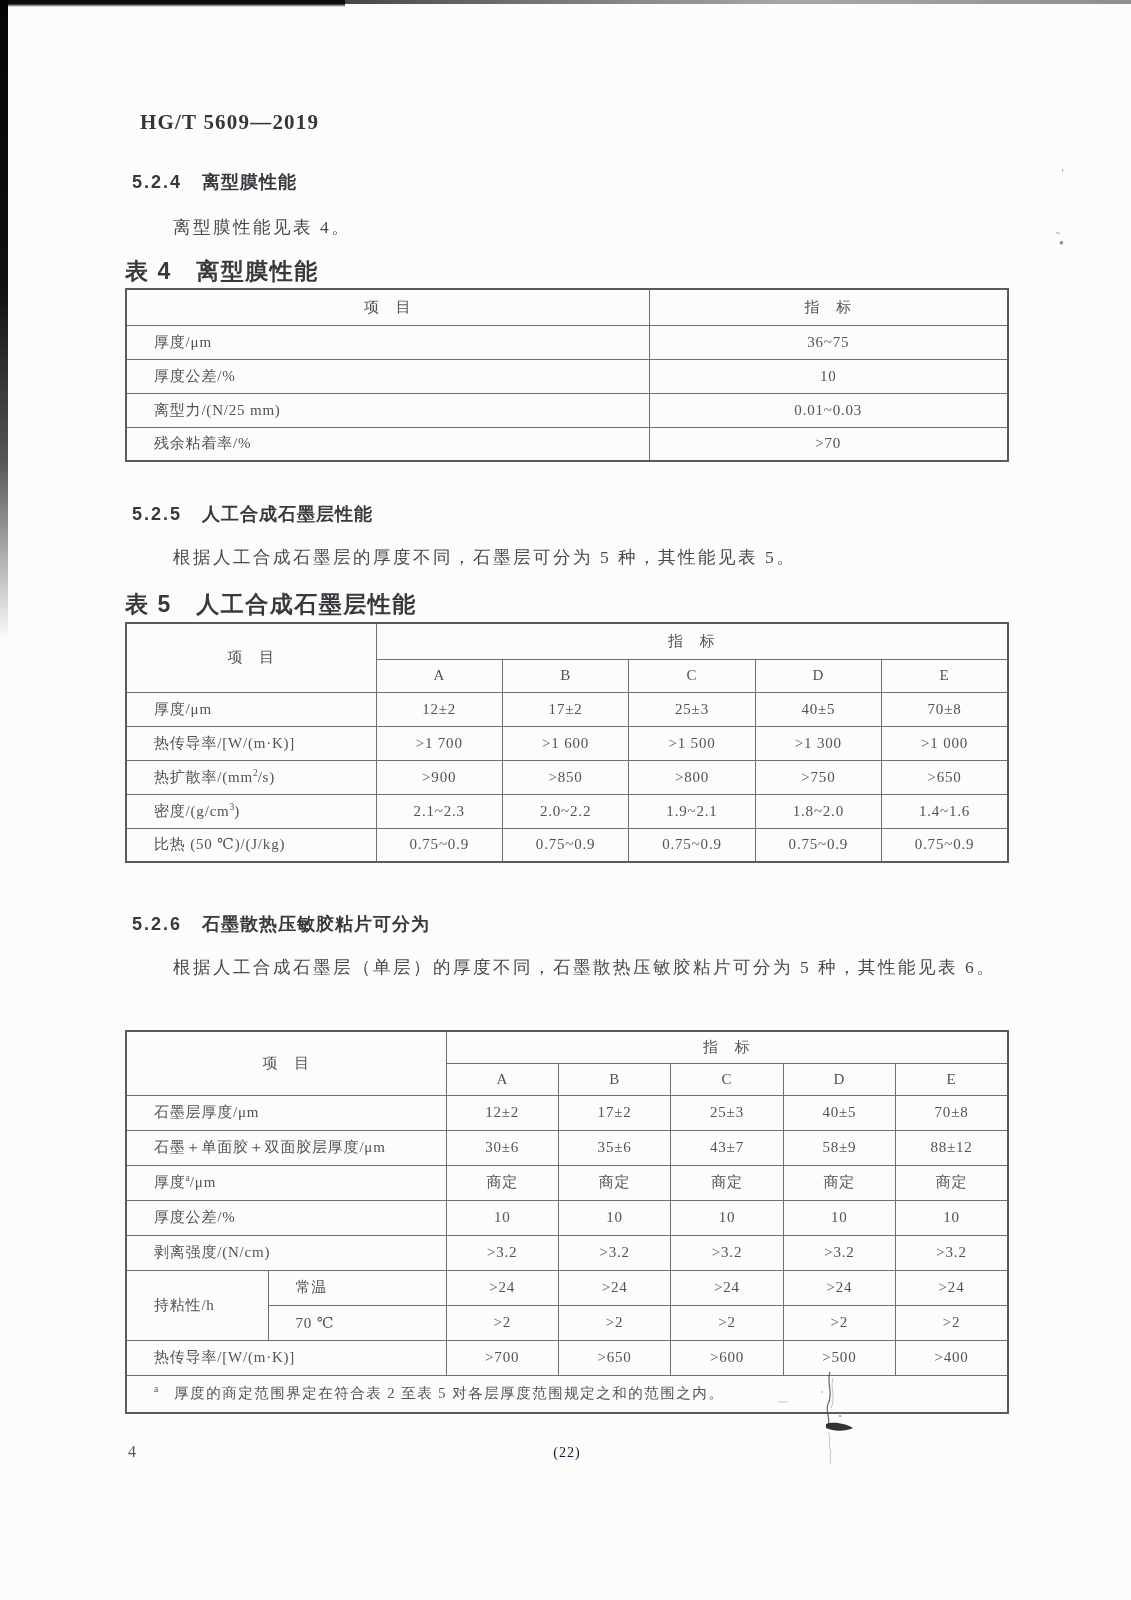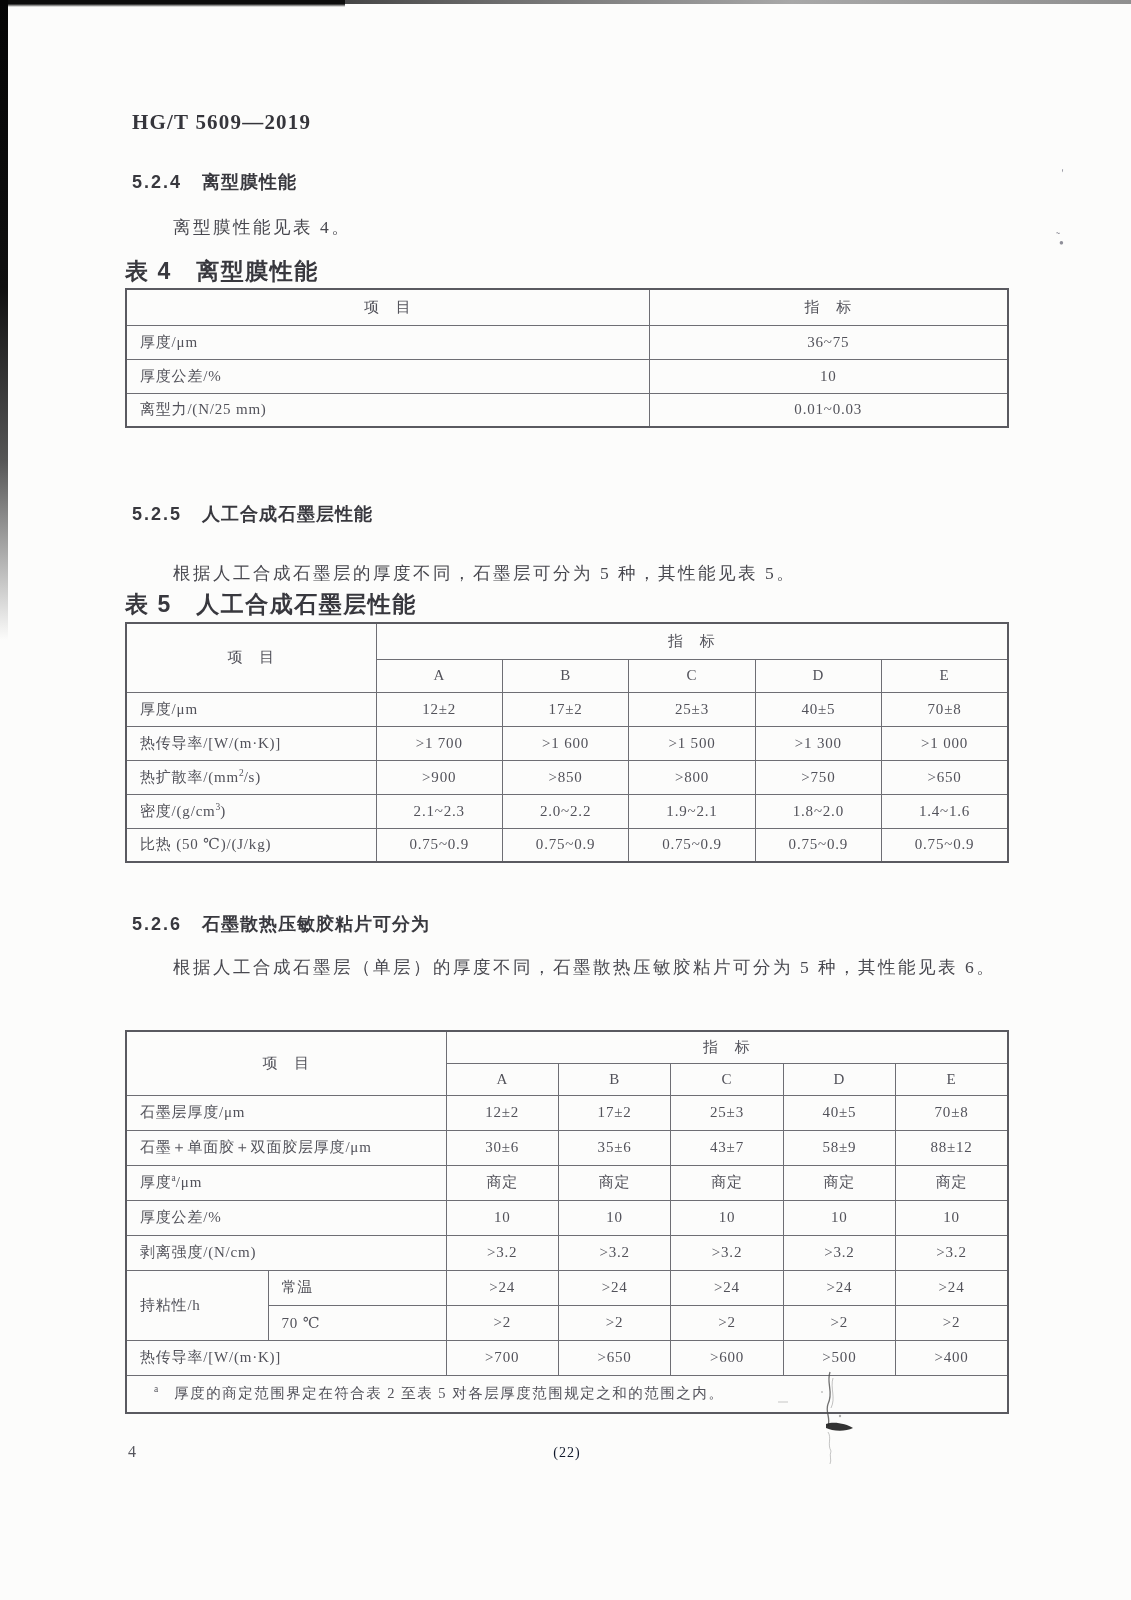--- a/index.html
+++ b/index.html
@@ -14,7 +14,7 @@
     background:linear-gradient(to bottom,#050505 0%,#101010 45%,#565656 72%,rgba(190,190,190,0) 100%);}
   .mark{position:absolute;color:#8f8f99;font-size:12px;line-height:1;}
   
-  .doc-code{position:absolute;left:132px;top:110px;font-size:21px;font-weight:700;
+  .doc-code{position:absolute;left:140px;top:110px;font-size:21px;font-weight:700;
     letter-spacing:1.2px;color:#35353b;}
   .sec{position:absolute;left:132px;font-size:18px;font-weight:700;color:#38383e;
     font-family:"Liberation Sans","DejaVu Sans",sans-serif;letter-spacing:1px;text-align:right;}

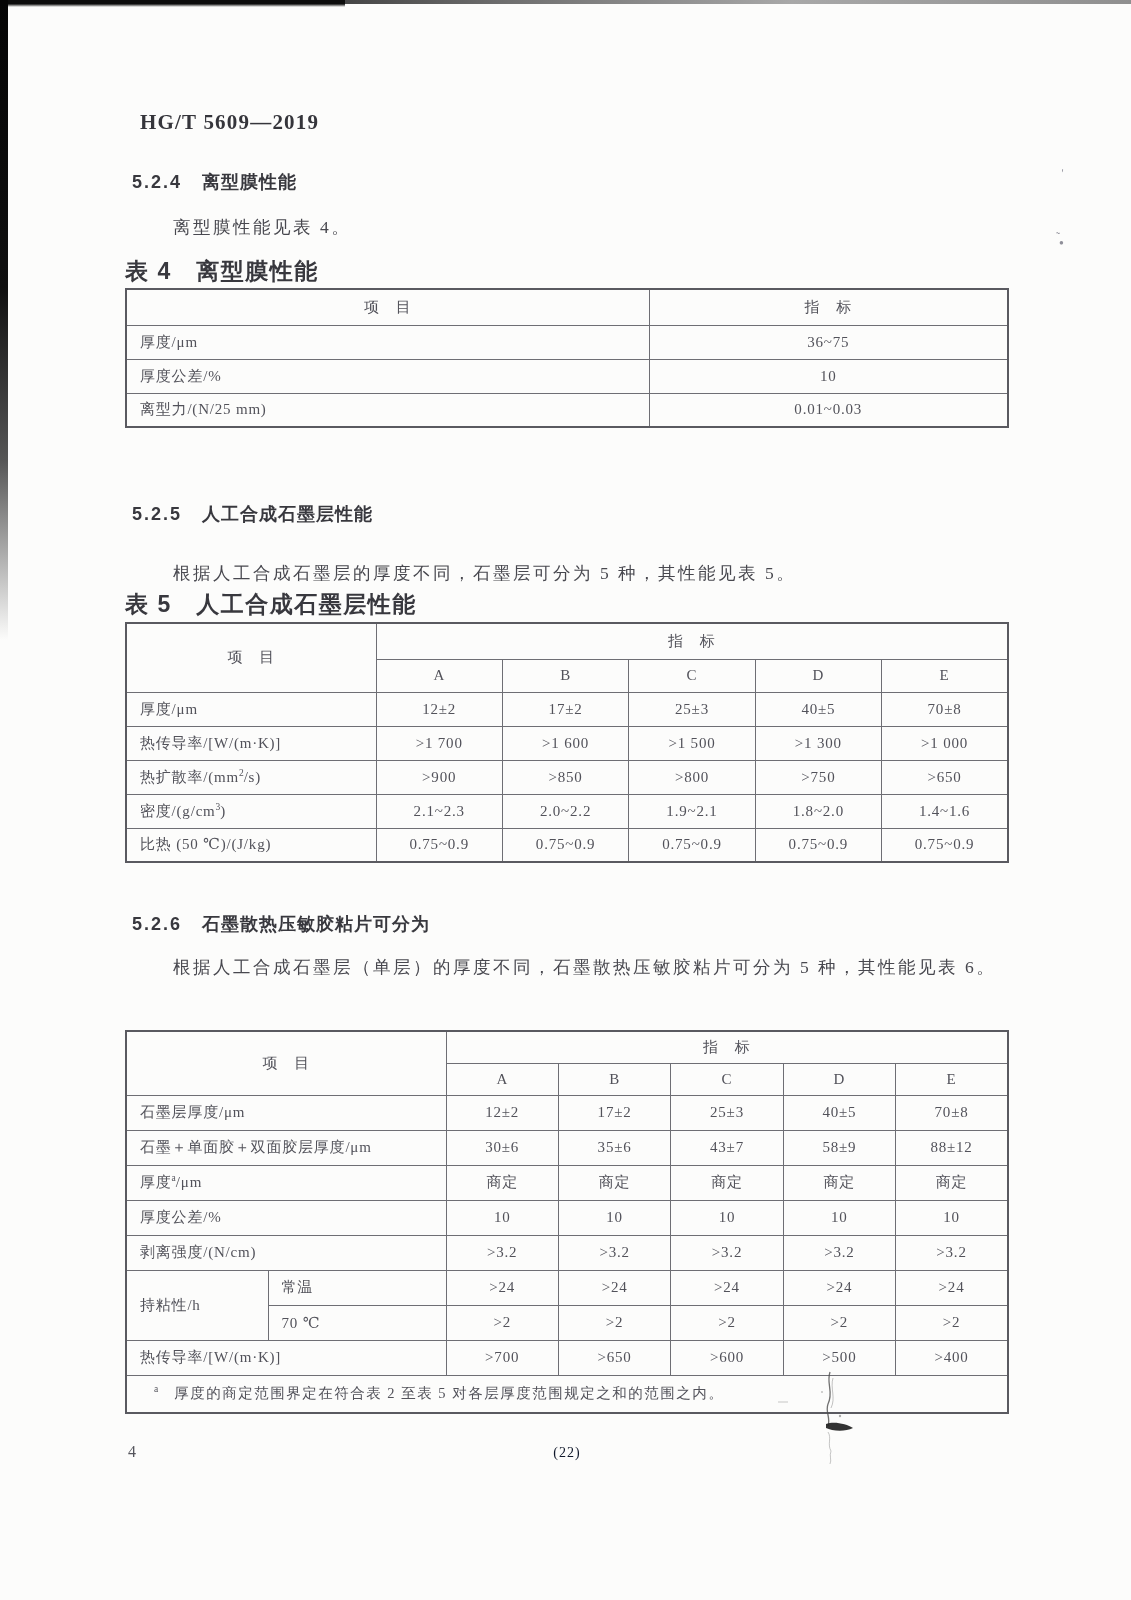--- a/index.html
+++ b/index.html
@@ -28,7 +28,7 @@
     font-size:15px;color:#52525a;border:2px solid #5a5a60;}
   table.tbl td{border:1px solid #6e6e74;padding:0 6px;text-align:center;vertical-align:middle;
     letter-spacing:0.8px;overflow:hidden;}
-  table.tbl td.l{text-align:left;padding-left:13px;}
+  table.tbl td.l{text-align:left;padding-left:27px;}
   table.tbl td.fn{text-align:left;padding-left:27px;font-size:14.5px;letter-spacing:1.5px;}tr.h32{height:32px}tr.h33{height:33px}tr.h34{height:34px}
   tr.h35{height:35px}tr.h36{height:36px}tr.h38{height:38px}
   sup{font-size:9.5px;letter-spacing:0;}

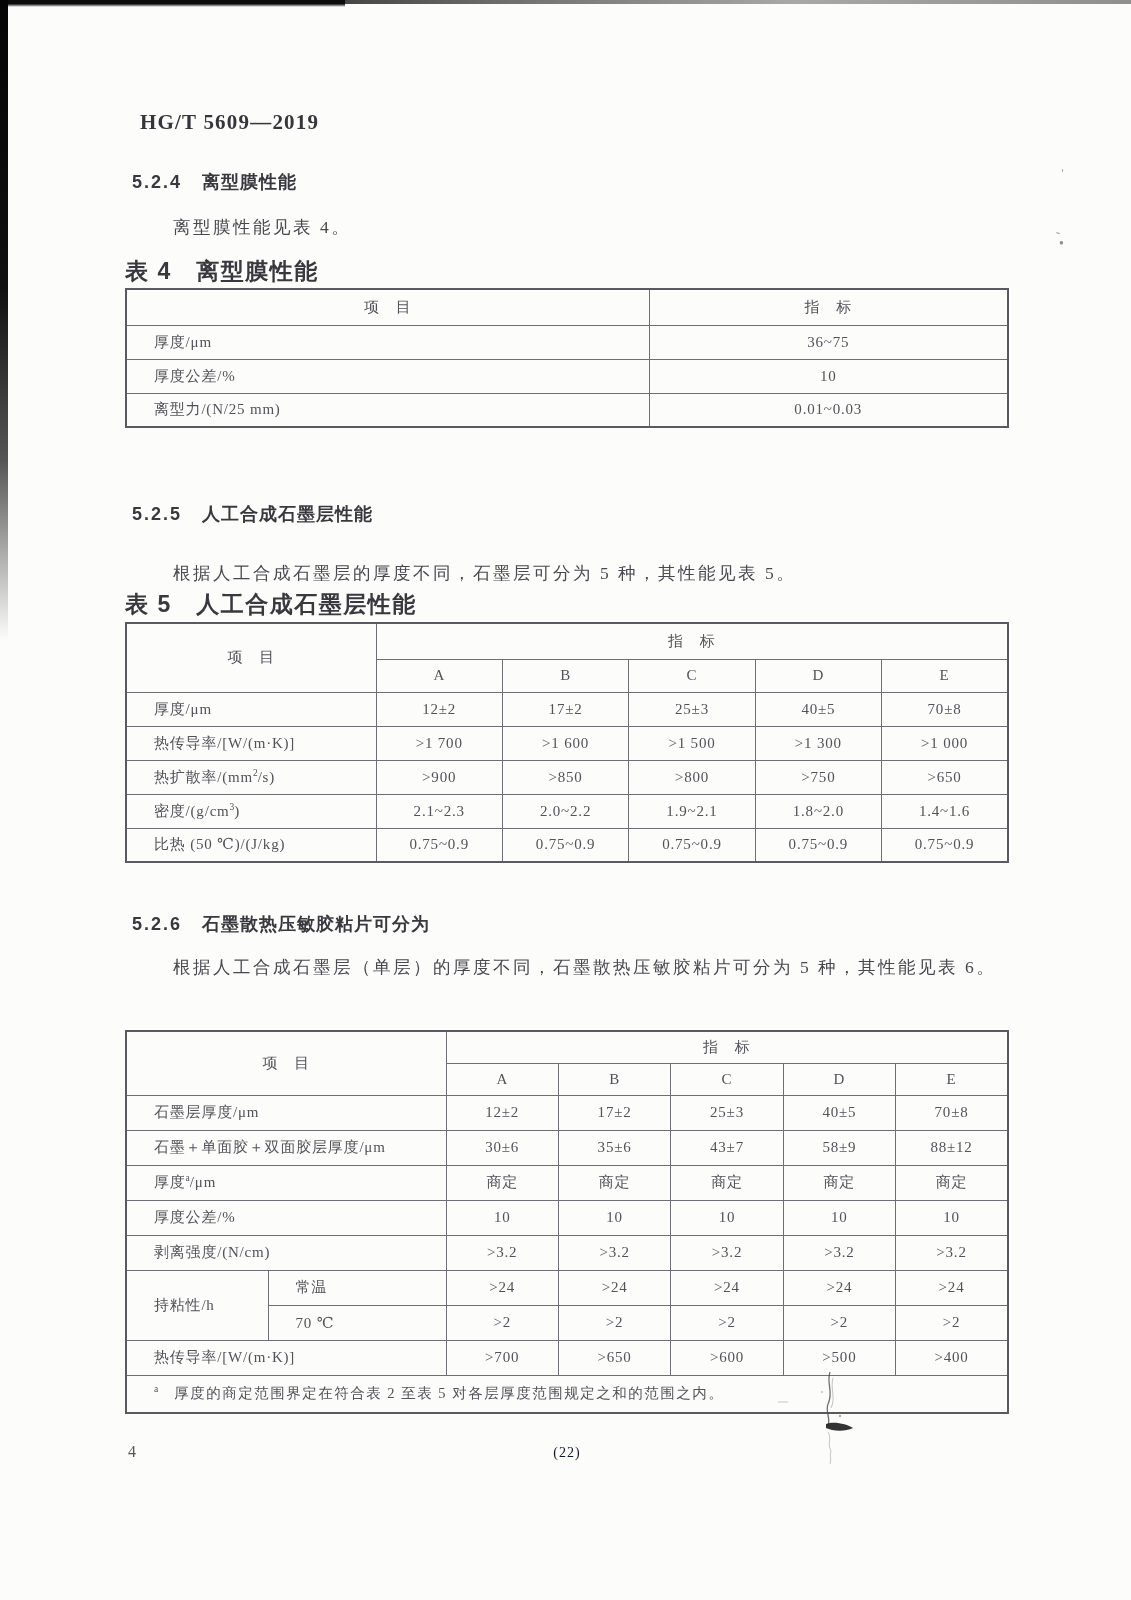--- a/index.html
+++ b/index.html
@@ -78,6 +78,10 @@
       <td class="l">离型力/(N/25 mm)</td>
       <td>0.01~0.03</td>
     </tr>
+    <tr class="h34">
+      <td class="l">残余粘着率/%</td>
+      <td>&gt;70</td>
+    </tr>
   </tbody>
     </table>
 

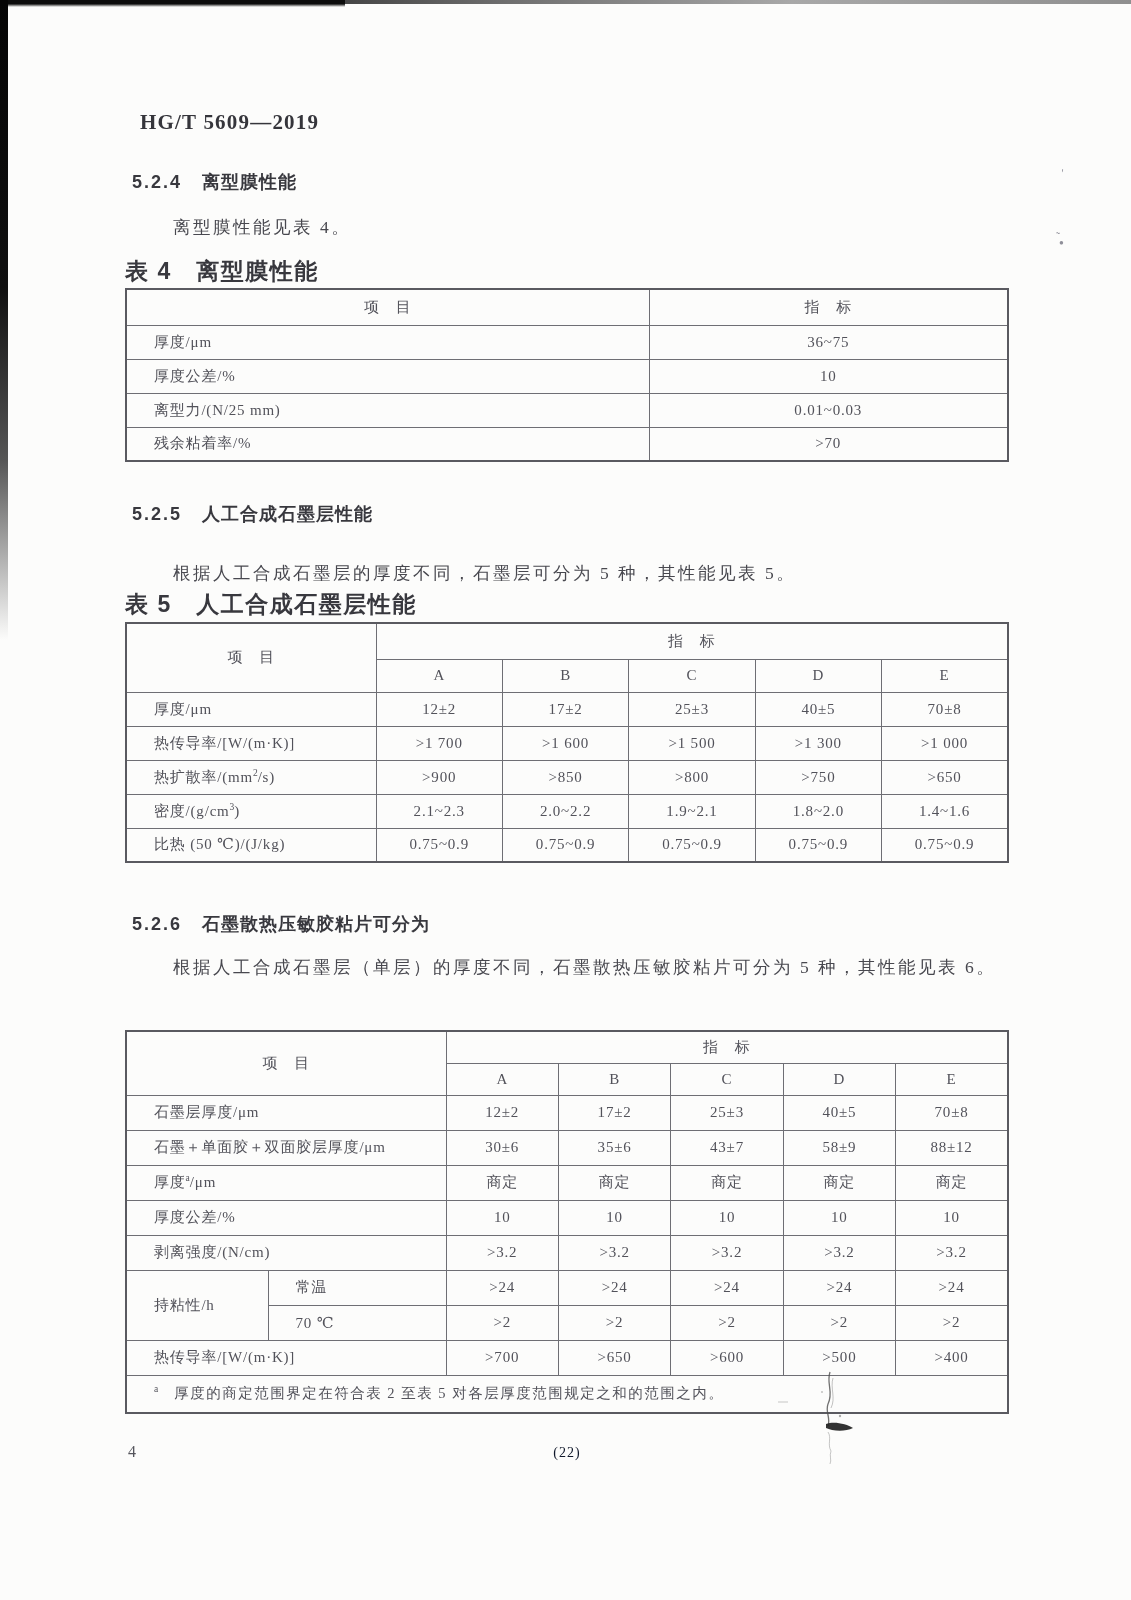--- a/index.html
+++ b/index.html
@@ -88,7 +88,7 @@
   <div class="sec" style="top:502px;">
     <span class="num">5.2.5</span><span>人工合成石墨层性能</span>
   </div>
-  <div class="para" style="top:545px;margin-top:16px;">根据人工合成石墨层的厚度不同，石墨层可分为 5 种，其性能见表 5。</div>
+  <div class="para" style="top:545px;">根据人工合成石墨层的厚度不同，石墨层可分为 5 种，其性能见表 5。</div>
   <div class="tbl-title" style="top:589px;">表 5　人工合成石墨层性能</div>
 
   <table class="tbl" style="top:622px;">

